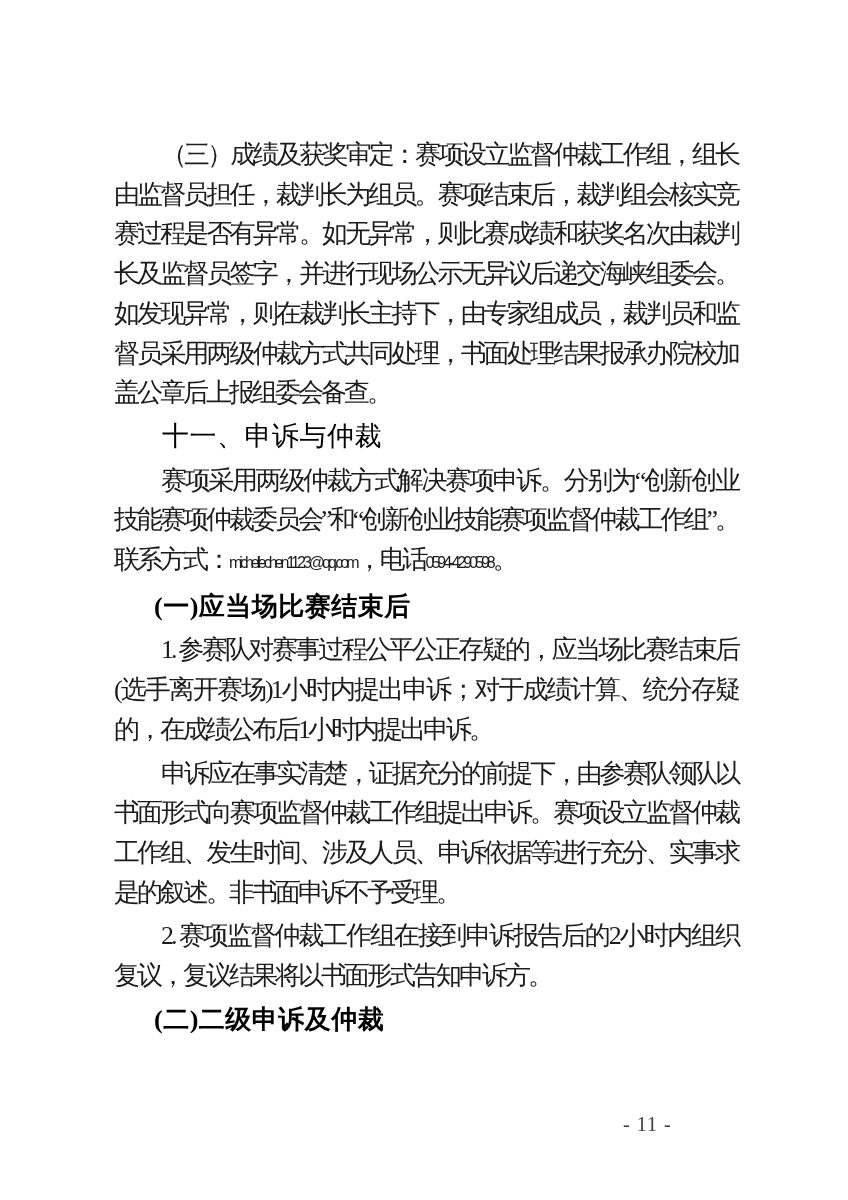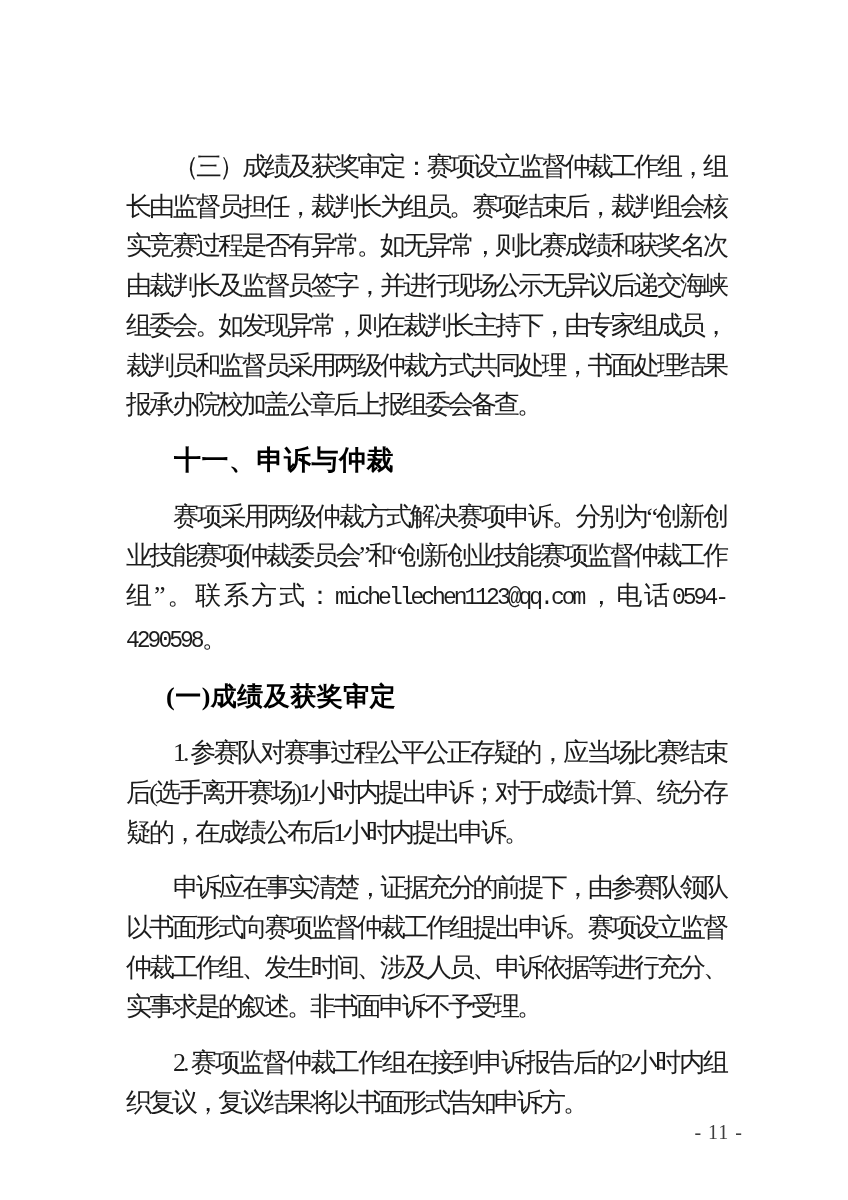--- a/index.html
+++ b/index.html
@@ -31,7 +31,7 @@
     letter-spacing: -3px;
     text-align: justify;
   }
-  .doc p, .doc h2, .doc h3 { margin: 16px; padding: 0; }
+  .doc p, .doc h2, .doc h3 { margin: 4px; padding: 0; }
   .indent { text-indent: 47px; }
   .section-heading {
     font-family: "Liberation Sans", "DejaVu Sans", sans-serif;

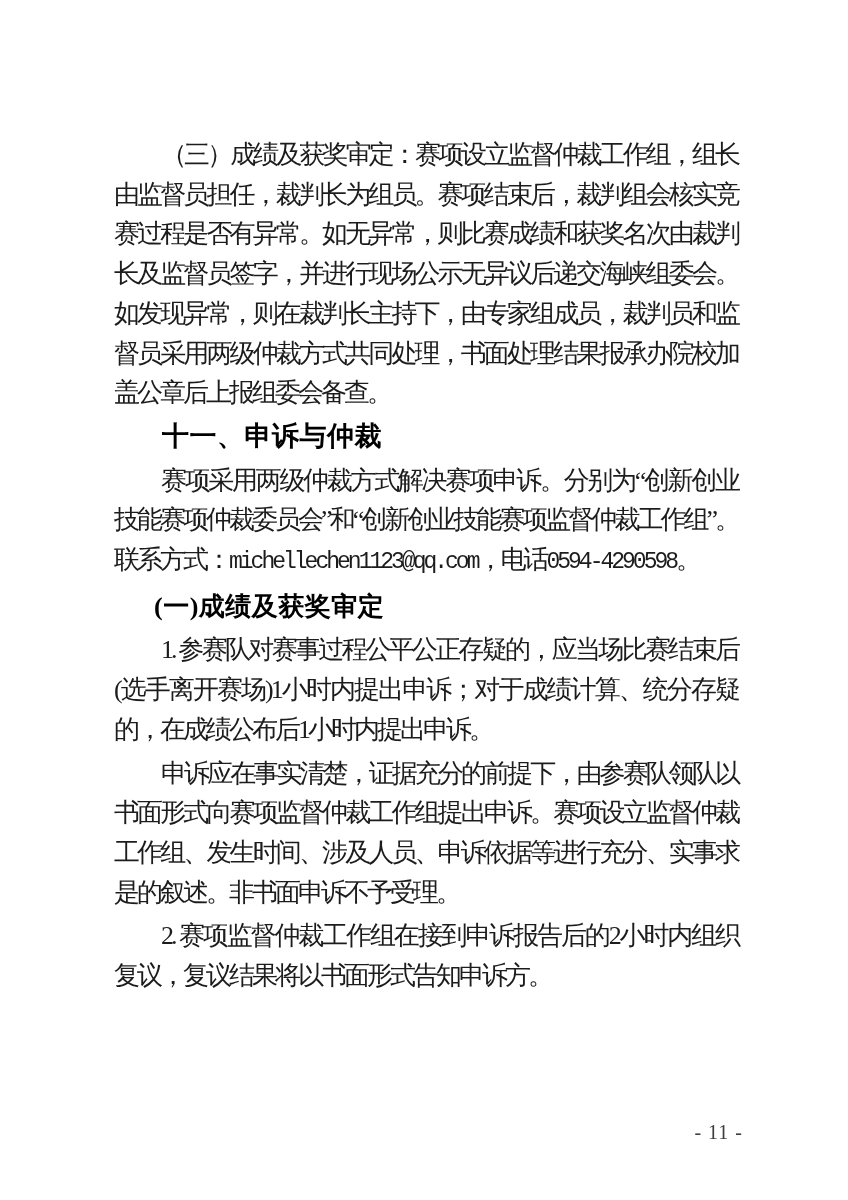--- a/index.html
+++ b/index.html
@@ -36,7 +36,7 @@
   .section-heading {
     font-family: "Liberation Sans", "DejaVu Sans", sans-serif;
     font-size: 27px;
-    font-weight: 700;
+    font-weight: 400;
     color: var(--heading);
     text-indent: 48px;
     letter-spacing: 0.5px;

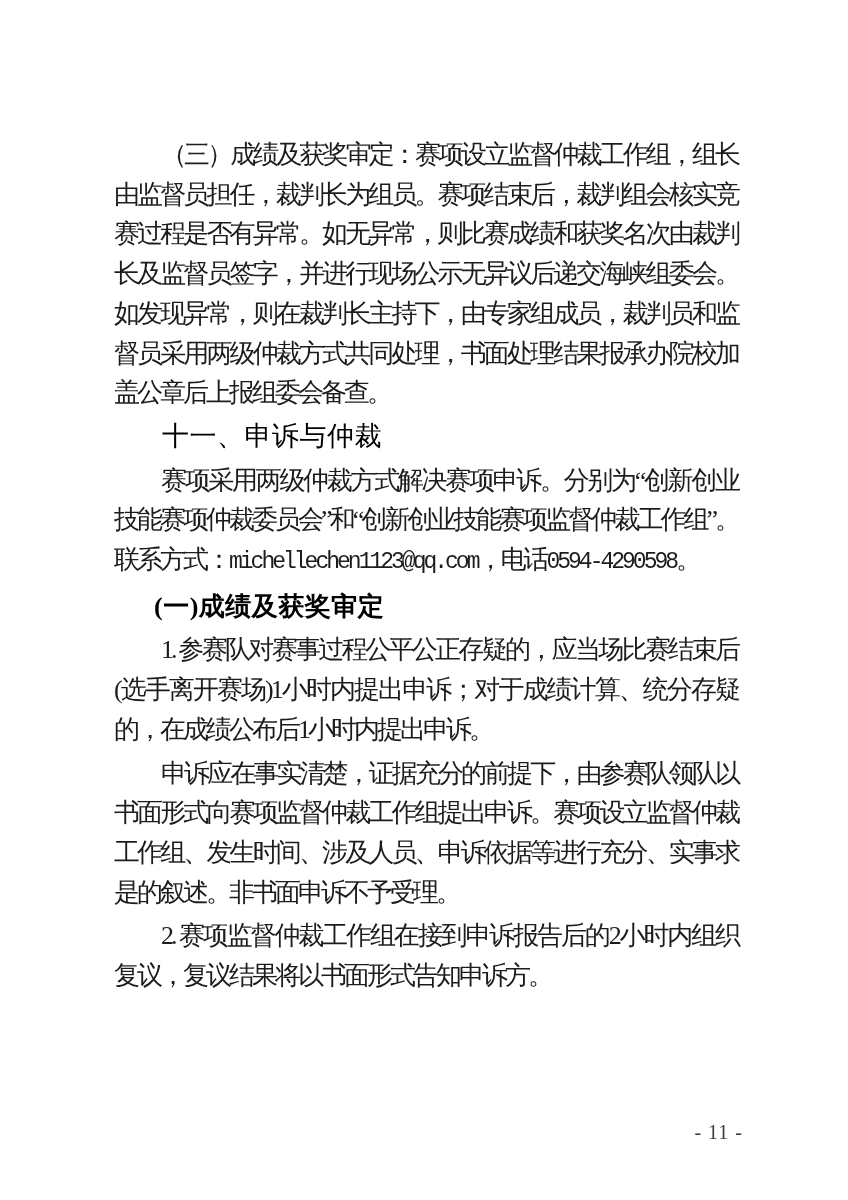--- a/index.html
+++ b/index.html
@@ -54,8 +54,8 @@
     text-align: left;
   }
   .mono {
-    font-family: Liberation Mono, monospace;
-    font-size: 23px;
+    font-family: Liberation Sans, sans-serif;
+    font-size: 16px;
     letter-spacing: -3px;
   }
   .page-number {

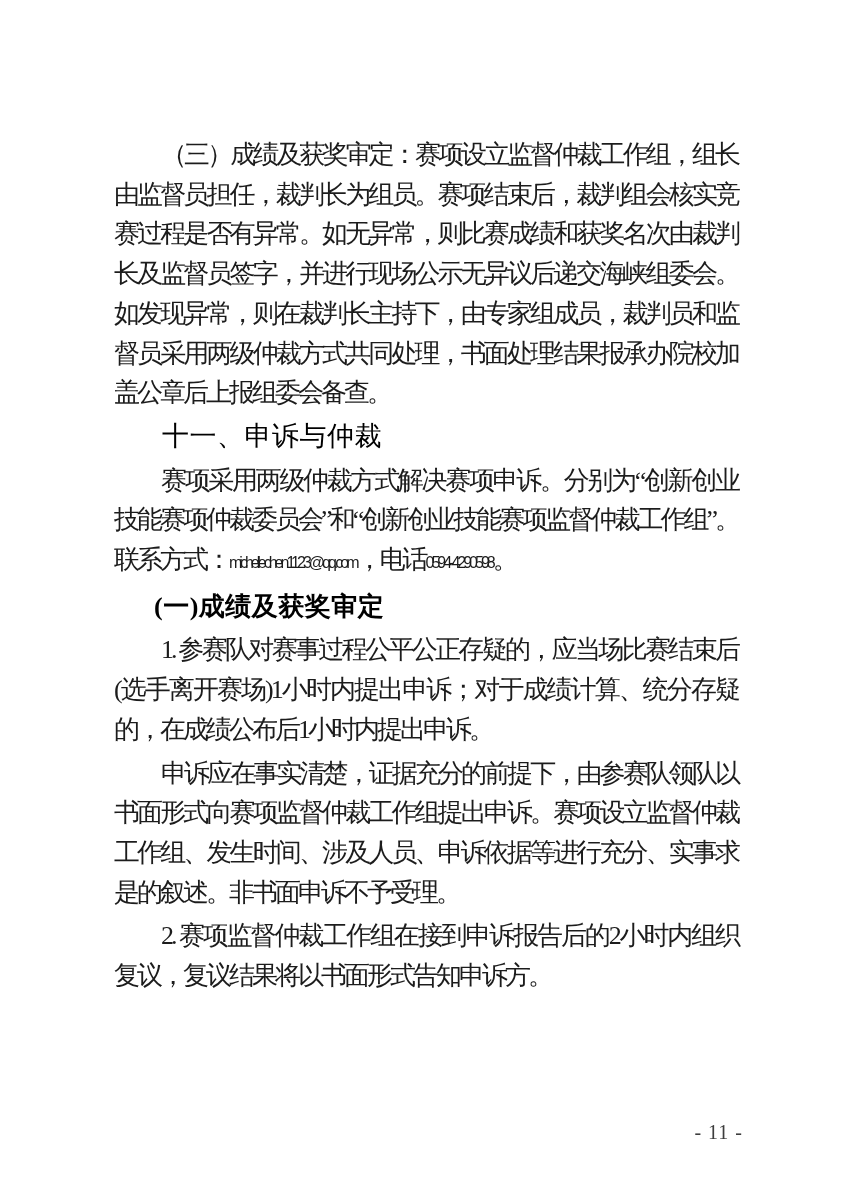--- a/index.html
+++ b/index.html
@@ -83,7 +83,7 @@
 
     <p class="indent"><span>赛项采用两级仲裁方式解决赛项申诉。分别为“创新创业技能赛项仲裁委员会”和“创新创业技能赛项监督仲裁工作组”。联系方式：</span><span class="mono">michellechen1123@qq.com</span><span>，电话</span><span class="mono">0594-4290598</span><span>。</span></p>
 
-    <h3 class="sub-heading">(一)成绩及获奖审定</h3>
+    <h3 class="sub-heading">(一)应当场比赛结束后</h3>
 
     <p class="indent">1. 参赛队对赛事过程公平公正存疑的，应当场比赛结束后(选手离开赛场)1小时内提出申诉；对于成绩计算、统分存疑的，在成绩公布后1小时内提出申诉。</p>
 

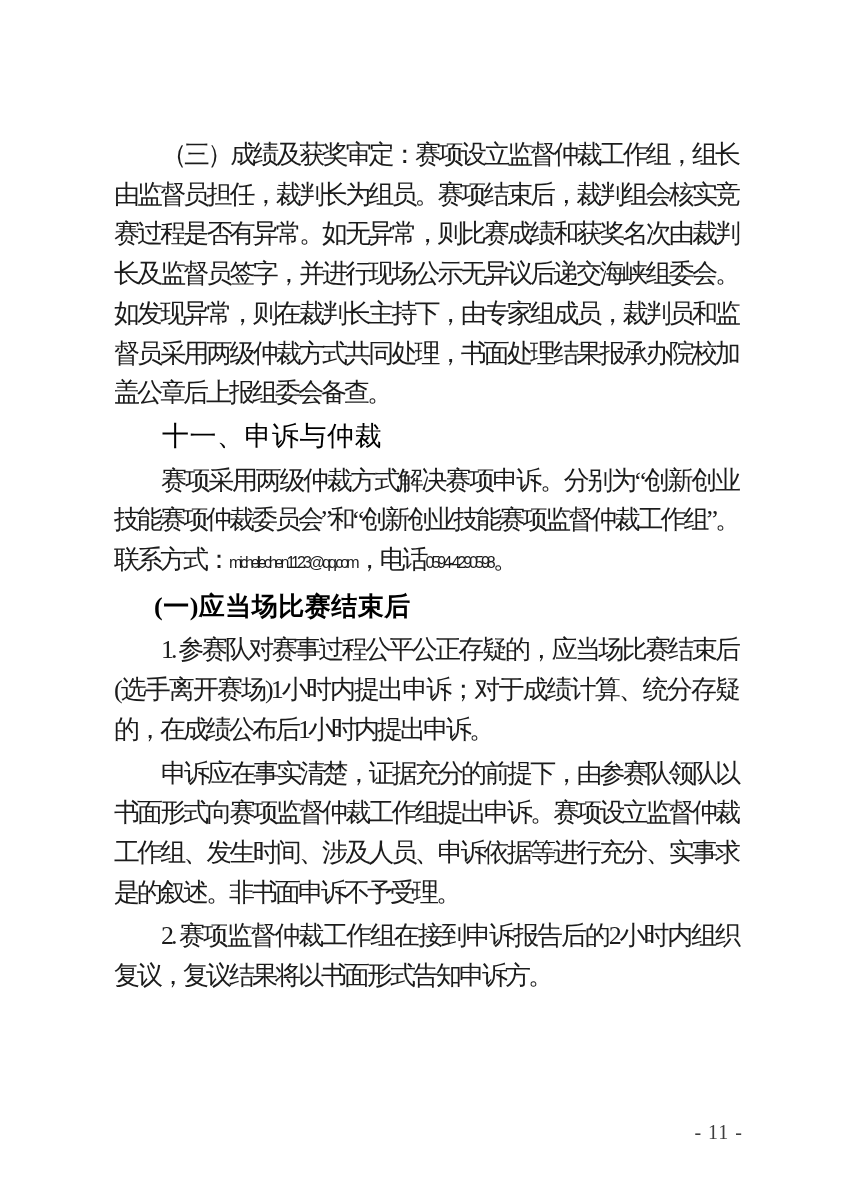--- a/index.html
+++ b/index.html
@@ -91,6 +91,7 @@
 
     <p class="indent">2. 赛项监督仲裁工作组在接到申诉报告后的2小时内组织复议，复议结果将以书面形式告知申诉方。</p>
 
+    <h3 class="sub-heading">(二)二级申诉及仲裁</h3>
 
   </div>
 

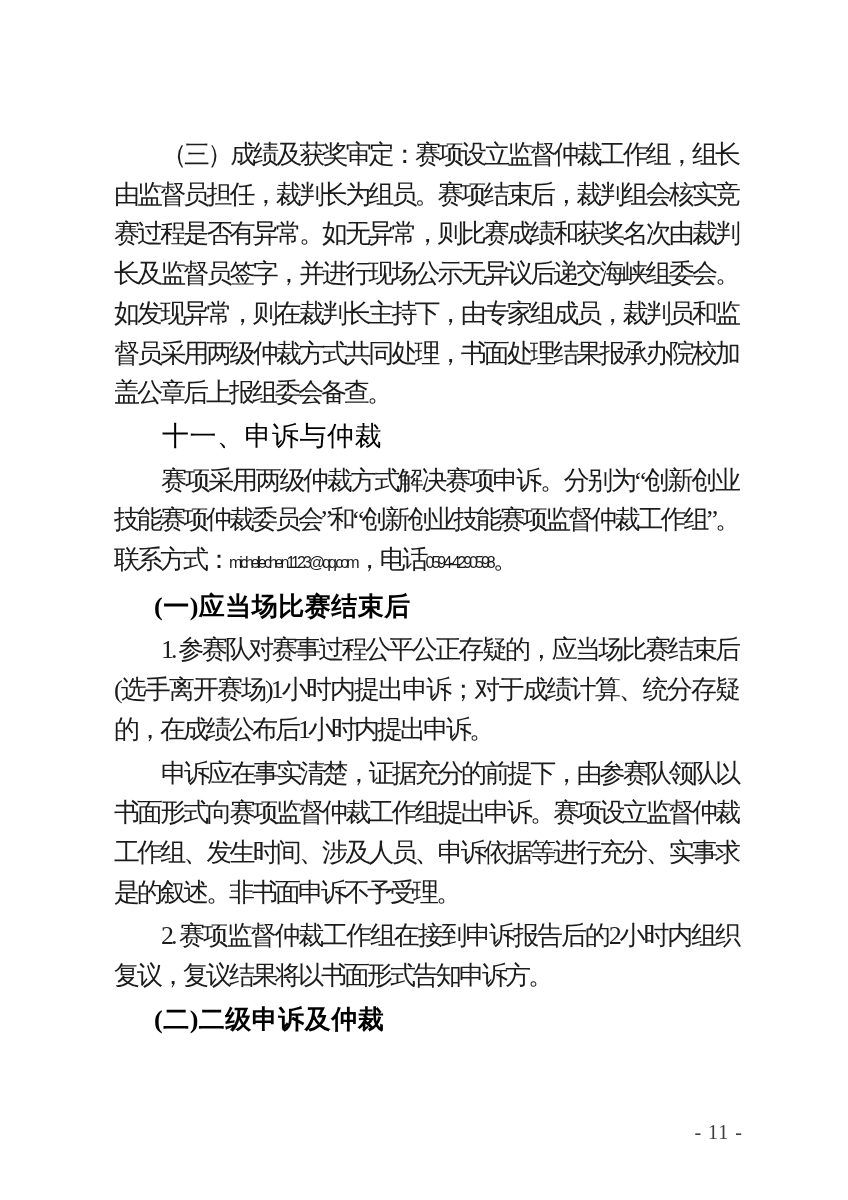--- a/index.html
+++ b/index.html
@@ -63,12 +63,10 @@
     top: 1113px;
     right: 105px;
     width: 120px;
-    text-align: right;
     color: var(--pagenum);
     font-size: 20px;
     letter-spacing: 1px;
     font-family: "Liberation Serif", "DejaVu Serif", serif;
-    margin-top: 8px;
   }
 </style>
 </head>

